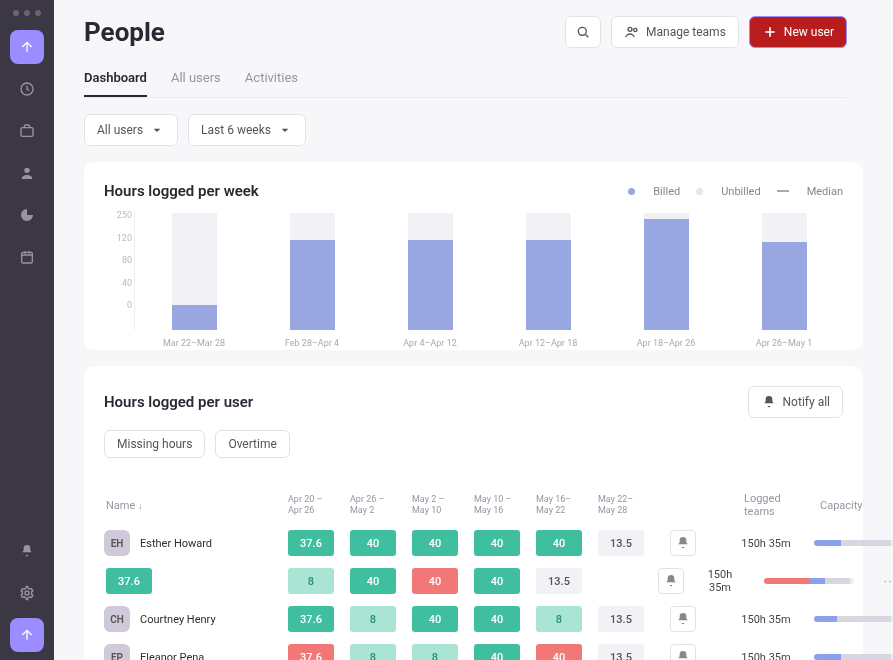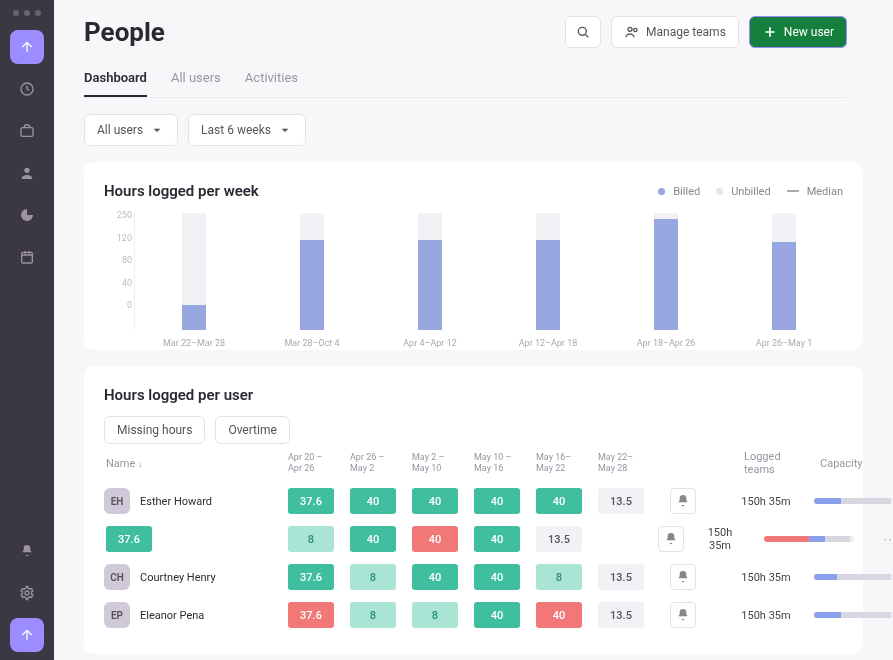--- a/index.html
+++ b/index.html
@@ -17,7 +17,7 @@
 .page-title{font-size:26px;font-weight:700;flex:1;color:#2a2832}
 .btn{border:1px solid #e3e1e8;background:#fff;border-radius:6px;padding:7px 12px;display:flex;align-items:center;gap:6px;font-size:12px;color:#555;cursor:pointer}
 .btn.icononly{padding:7px 9px}
-.btn.primary{background:#15803d;border-color:#9b8cff;color:#fff}
+.btn.primary{background:#b91c1c;border-color:#9b8cff;color:#fff}
 .tabs{display:flex;gap:24px;margin-top:14px;border-bottom:1px solid #eceaf0}
 .tab{padding:8px 0 10px 0;font-size:13px;color:#9a94a2;cursor:pointer;border-bottom:2px solid transparent}
 .tab.active{color:#2a2832;border-bottom-color:#2a2832;font-weight:600}

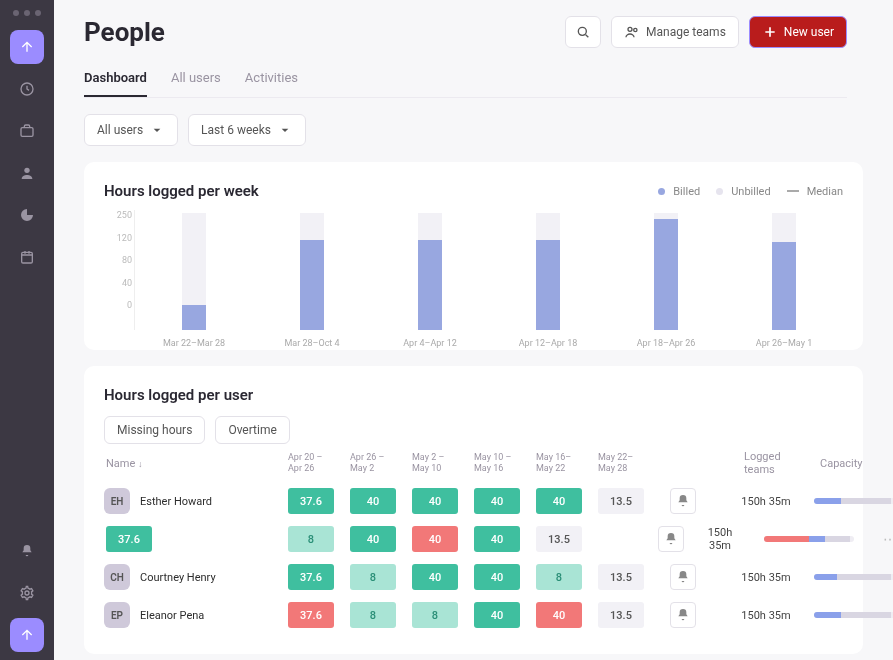--- a/index.html
+++ b/index.html
@@ -27,7 +27,7 @@
 .card-head{display:flex;align-items:center;margin-bottom:10px}
 .card-title{font-size:15px;font-weight:600;color:#2a2832;flex:1}
 .legend{display:flex;gap:16px;font-size:11px;color:#888;align-items:center}
-.legend-item{display:flex;align-items:center;gap:8px}
+.legend-item{display:flex;align-items:center;gap:18px}
 .dot{width:7px;height:7px;border-radius:50%}
 .dash{width:12px;height:2px;background:#aaa}
 .chart{display:flex;gap:10px;height:120px;padding-left:30px;position:relative}

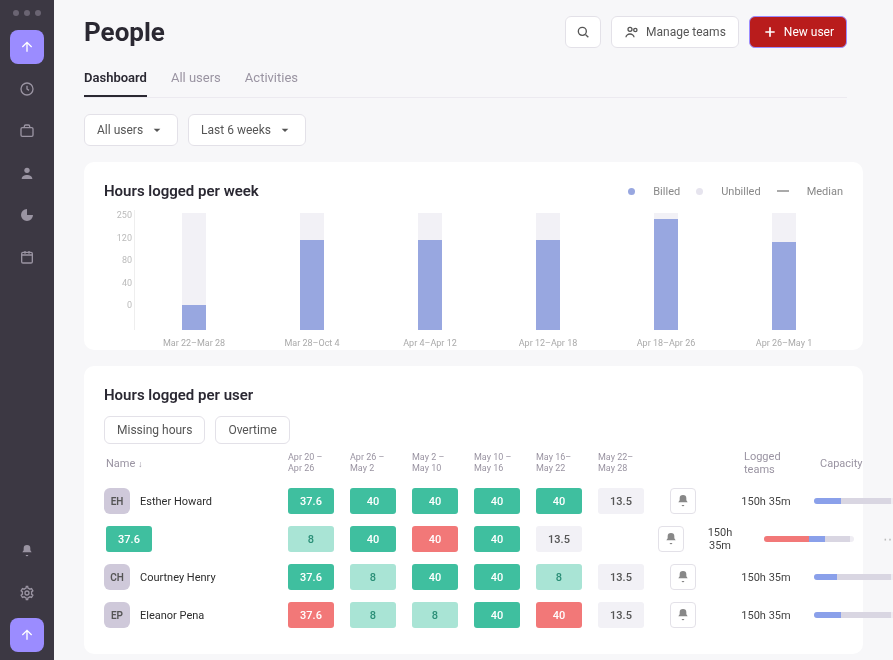--- a/index.html
+++ b/index.html
@@ -33,7 +33,7 @@
 .chart{display:flex;gap:10px;height:120px;padding-left:30px;position:relative}
 .yaxis{position:absolute;left:0;top:0;bottom:20px;width:28px;display:flex;flex-direction:column;justify-content:space-between;align-items:flex-end;font-size:9px;color:#bbb}
 .bars{flex:1;display:flex;align-items:flex-end;justify-content:space-around;border-left:1px solid #eee}
-.bar-col{width:24px;display:flex;flex-direction:column;align-items:center;justify-content:flex-end;height:100%;position:relative}
+.bar-col{width:45px;display:flex;flex-direction:column;align-items:center;justify-content:flex-end;height:100%;position:relative}
 .bar-bg{position:absolute;bottom:0;width:100%;background:#f2f1f6}
 .bar-fill{position:absolute;bottom:0;width:100%;background:#98a7e0}
 .bar-label{position:absolute;bottom:-18px;font-size:9px;color:#aaa;white-space:nowrap}

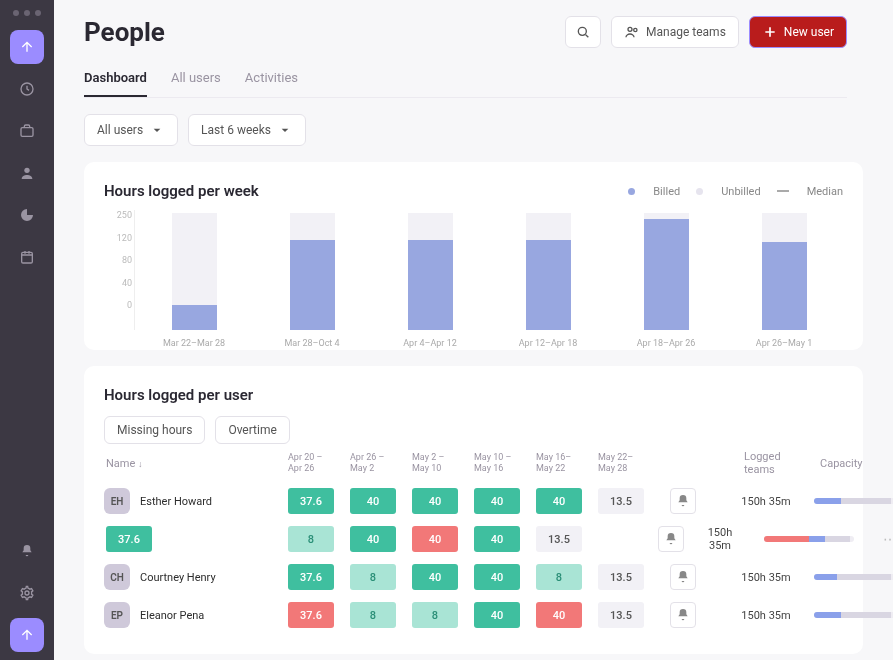--- a/index.html
+++ b/index.html
@@ -202,7 +202,7 @@
               <div class="bar-col">
                 <div class="bar-bg" style="height: 97.5%;"></div>
                 <div class="bar-fill" style="height: 75%;"></div>
-                <div class="bar-label">Mar 28–Oct 4</div>
+                <div class="bar-label">Feb 28–Apr 4</div>
               </div>
               <div class="bar-col">
                 <div class="bar-bg" style="height: 97.5%;"></div>

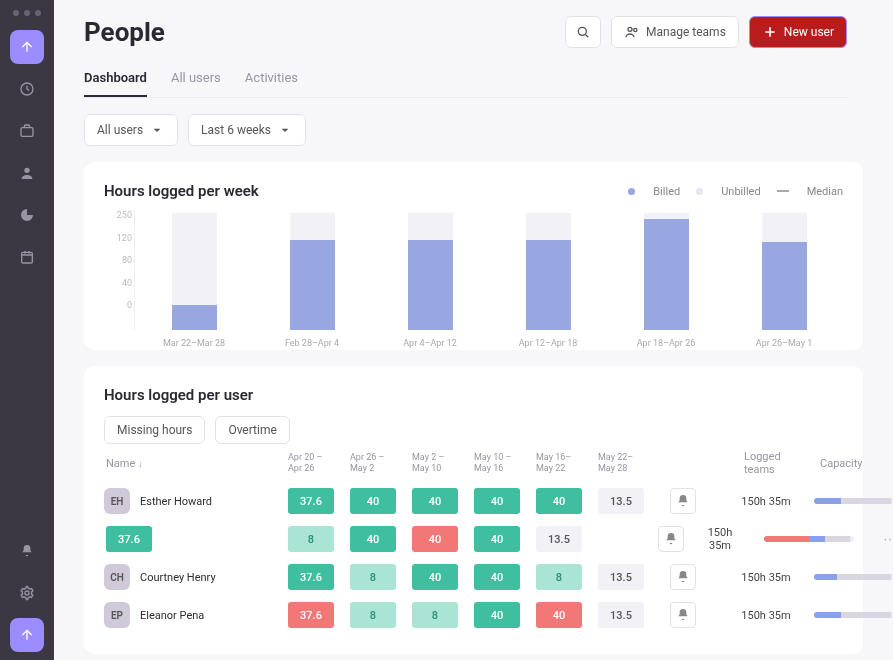--- a/index.html
+++ b/index.html
@@ -231,6 +231,12 @@
       <div class="card">
         <div class="section-head">
           <div class="card-title">Hours logged per user</div>
+          <button class="btn">
+              <svg viewBox="0 0 24 24" fill="currentColor">
+                <path d="M12 3a5 5 0 00-5 5v3l-2 3h14l-2-3V8a5 5 0 00-5-5zM10 18a2 2 0 004 0"></path>
+              </svg>
+              <span>Notify all</span>
+            </button>
         </div>
         <div class="chips" id="chips">
             <div class="chip">Missing hours</div>

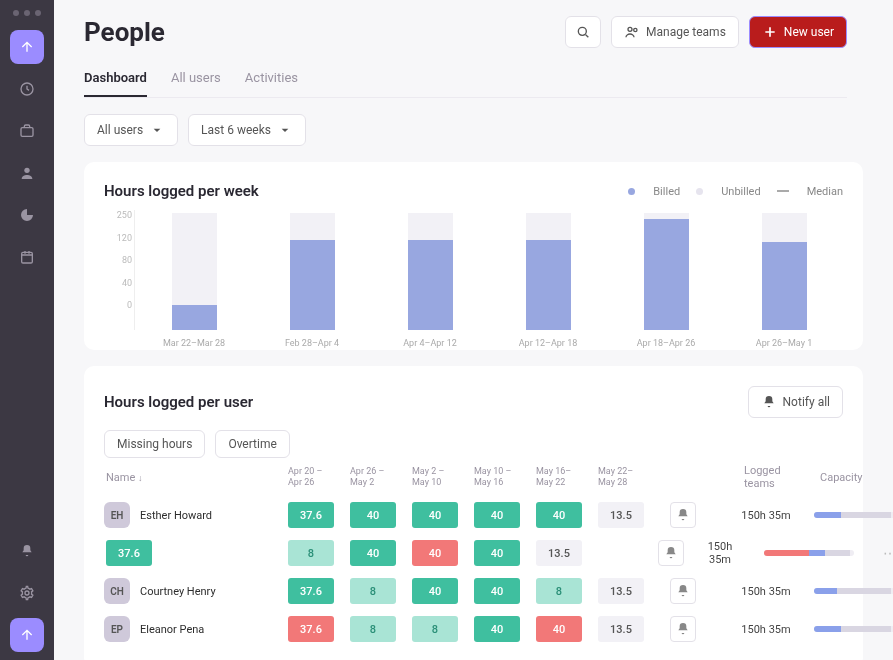--- a/index.html
+++ b/index.html
@@ -38,7 +38,7 @@
 .bar-fill{position:absolute;bottom:0;width:100%;background:#98a7e0}
 .bar-label{position:absolute;bottom:-18px;font-size:9px;color:#aaa;white-space:nowrap}
 .section-head{display:flex;align-items:center;justify-content:space-between;margin-bottom:12px}
-.chips{display:flex;gap:10px;margin-bottom:0}
+.chips{display:flex;gap:10px;margin-bottom:28px}
 .chip{border:1px solid #e3e1e8;border-radius:6px;padding:6px 12px;font-size:12px;color:#555;cursor:pointer}
 .table{width:100%}
 .thead,.trow{display:grid;grid-template-columns:170px repeat(6,50px) 1fr 56px 64px 100px 24px;align-items:center;gap:12px;font-size:11px}

